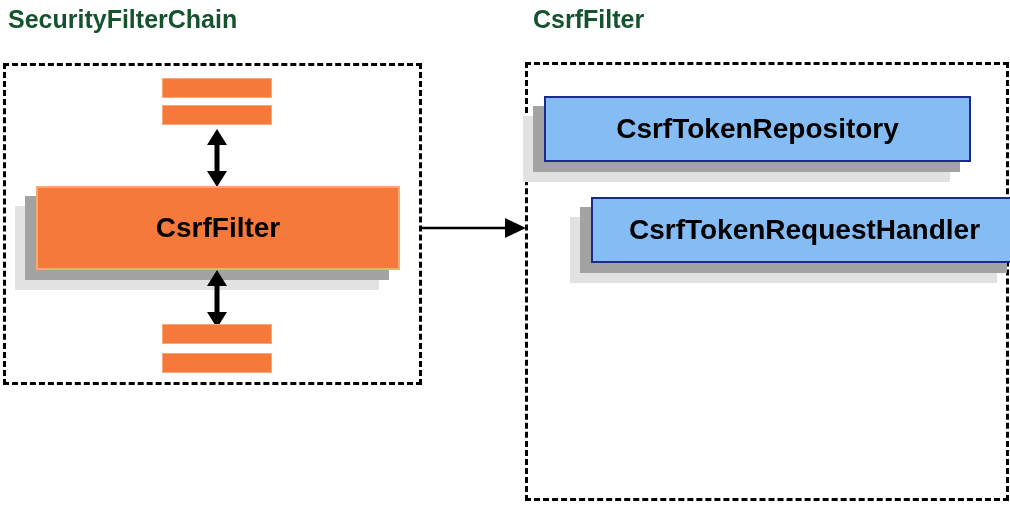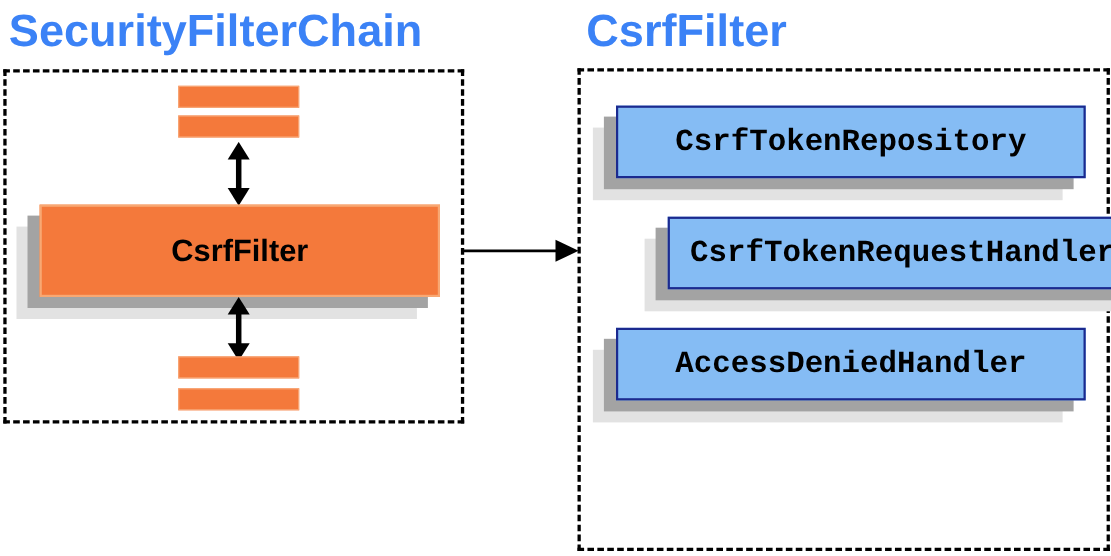--- a/index.html
+++ b/index.html
@@ -17,9 +17,9 @@
   }
   .diagram-title {
     position: absolute;
-    font-size: 41px;
+    font-size: 25px;
     font-weight: 700;
-    color: #3b82f6;
+    color: #14532d;
     white-space: nowrap;
     line-height: 1.1;
   }

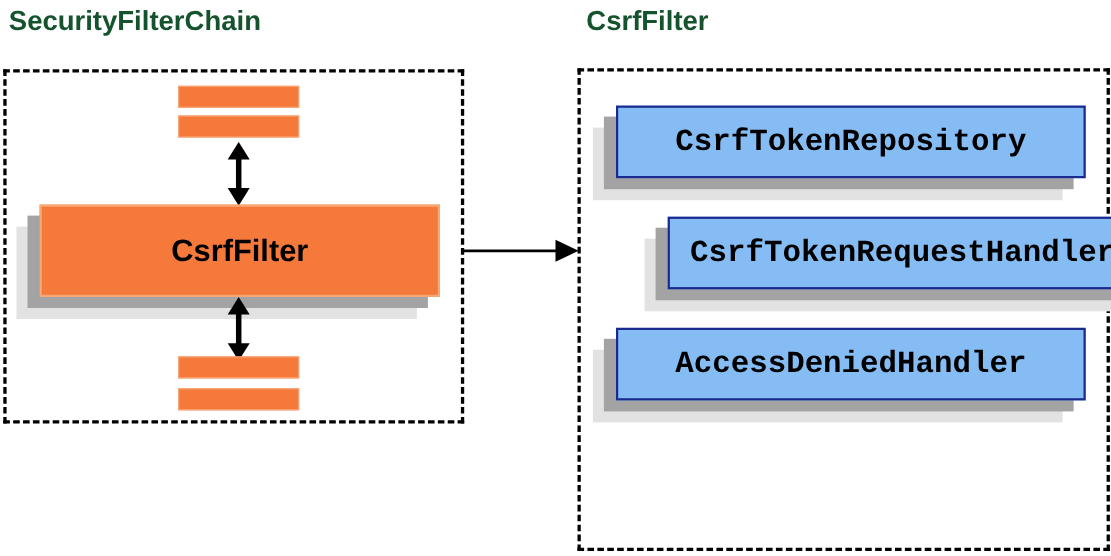--- a/index.html
+++ b/index.html
@@ -78,7 +78,7 @@
     font-size: 28px;
   }
 
-  .component-shape { left: 32px; width: 427px; height: 66px; font-family: Liberation Mono, monospace; }
+  .component-shape { left: 16px; width: 427px; height: 66px; }
   .component-1 { top: 31px;  }
   .component-2 { top: 132px; margin-left: 47px; }
   .component-3 { top: 233px; }

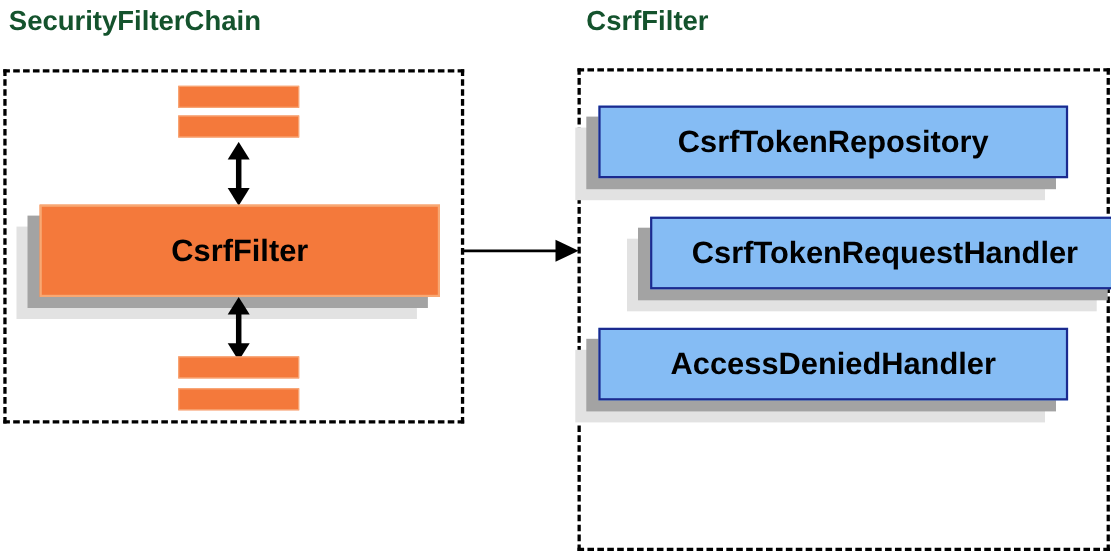--- a/index.html
+++ b/index.html
@@ -161,11 +161,6 @@
       <div class="face">CsrfTokenRequestHandler</div>
     </div>
 
-    <div class="shape component-shape component-3">
-      <div class="shadow shadow-light"></div>
-      <div class="shadow shadow-dark"></div>
-      <div class="face">AccessDeniedHandler</div>
-    </div>
 
   </div>
 

